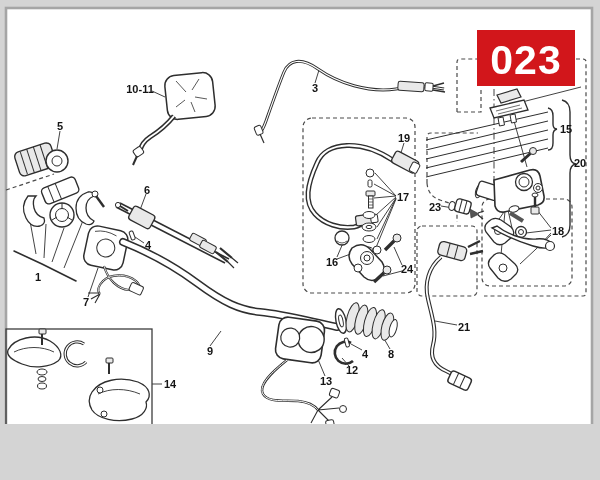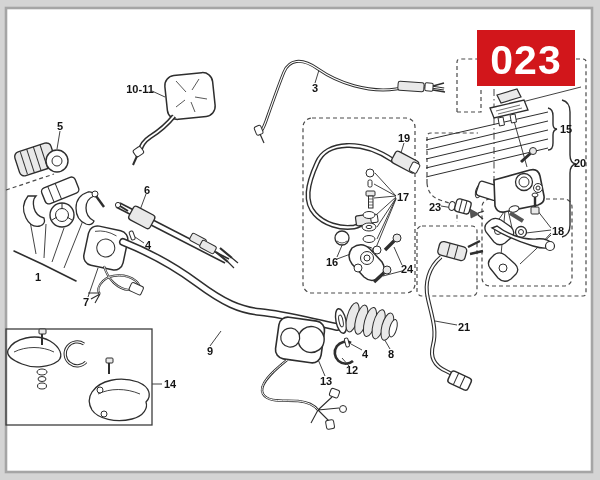--- a/index.html
+++ b/index.html
@@ -3,7 +3,7 @@
 <meta charset="utf-8">
 <style>
   html,body{margin:0;padding:0;background:#d4d4d4;}
-  #stage{position:relative;width:600px;height:480px;overflow:hidden;font-family:"Liberation Sans",sans-serif;}
+  #stage{position:relative;width:600px;height:424px;overflow:hidden;font-family:"Liberation Sans",sans-serif;}
   svg{position:absolute;left:0;top:0;}
   .plbl{font-family:"Liberation Sans",sans-serif;font-size:11px;font-weight:bold;fill:#141414;
         text-anchor:middle;dominant-baseline:central;}

